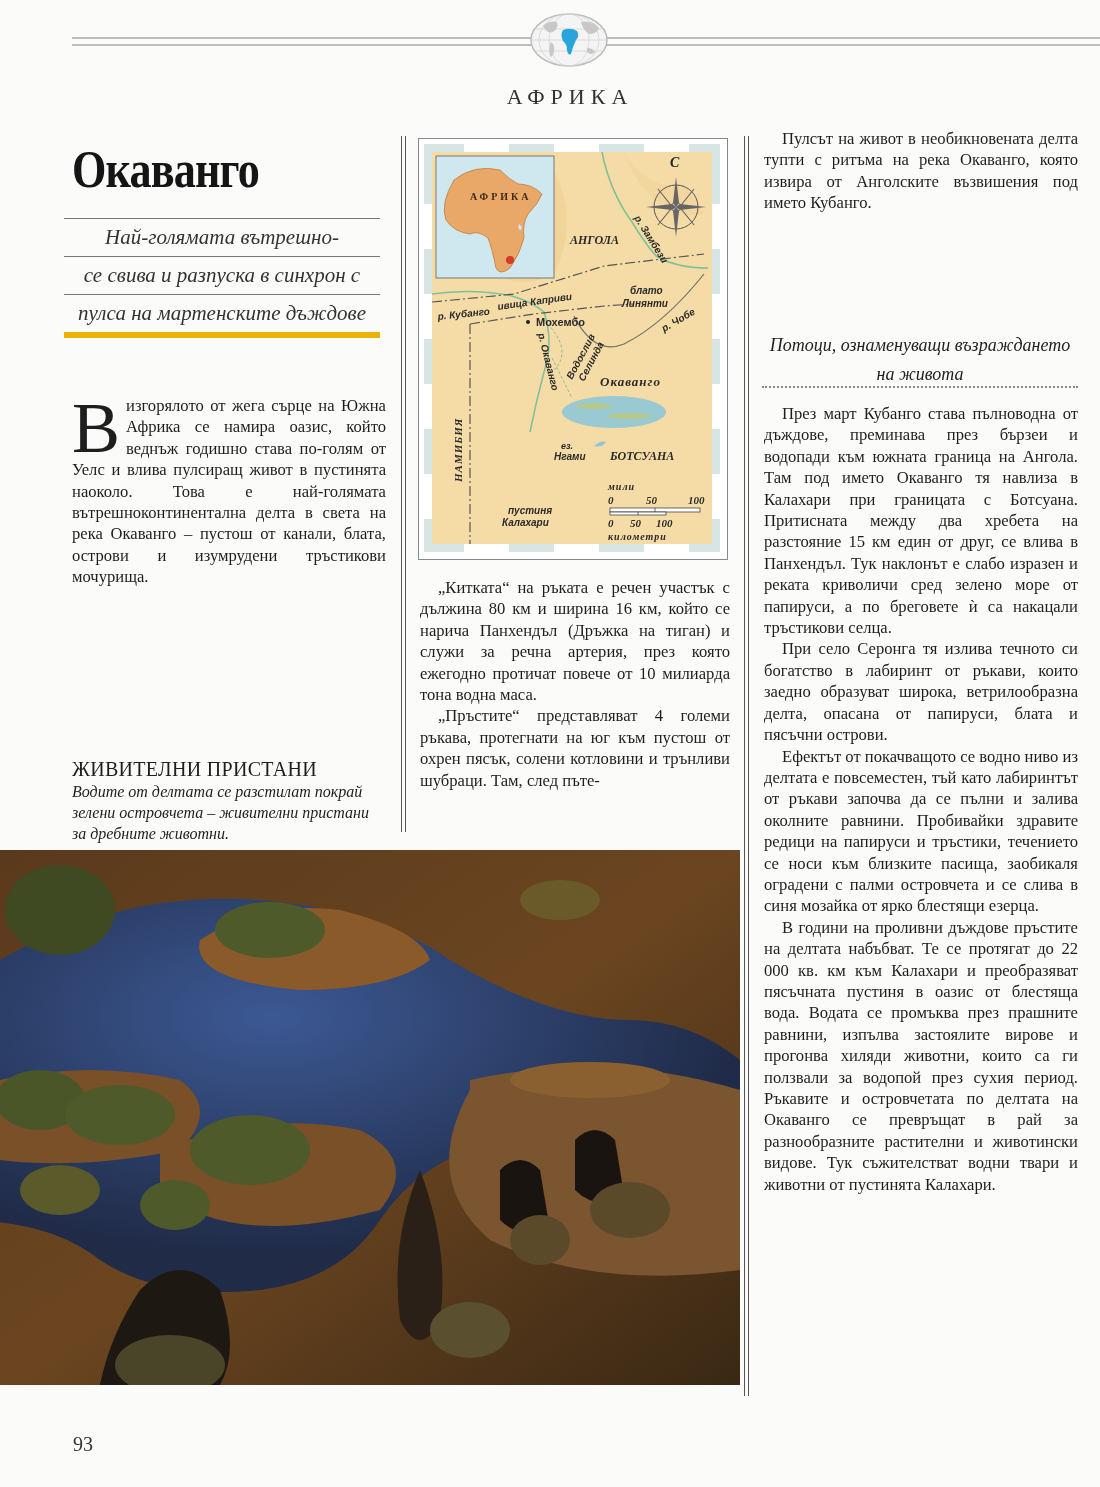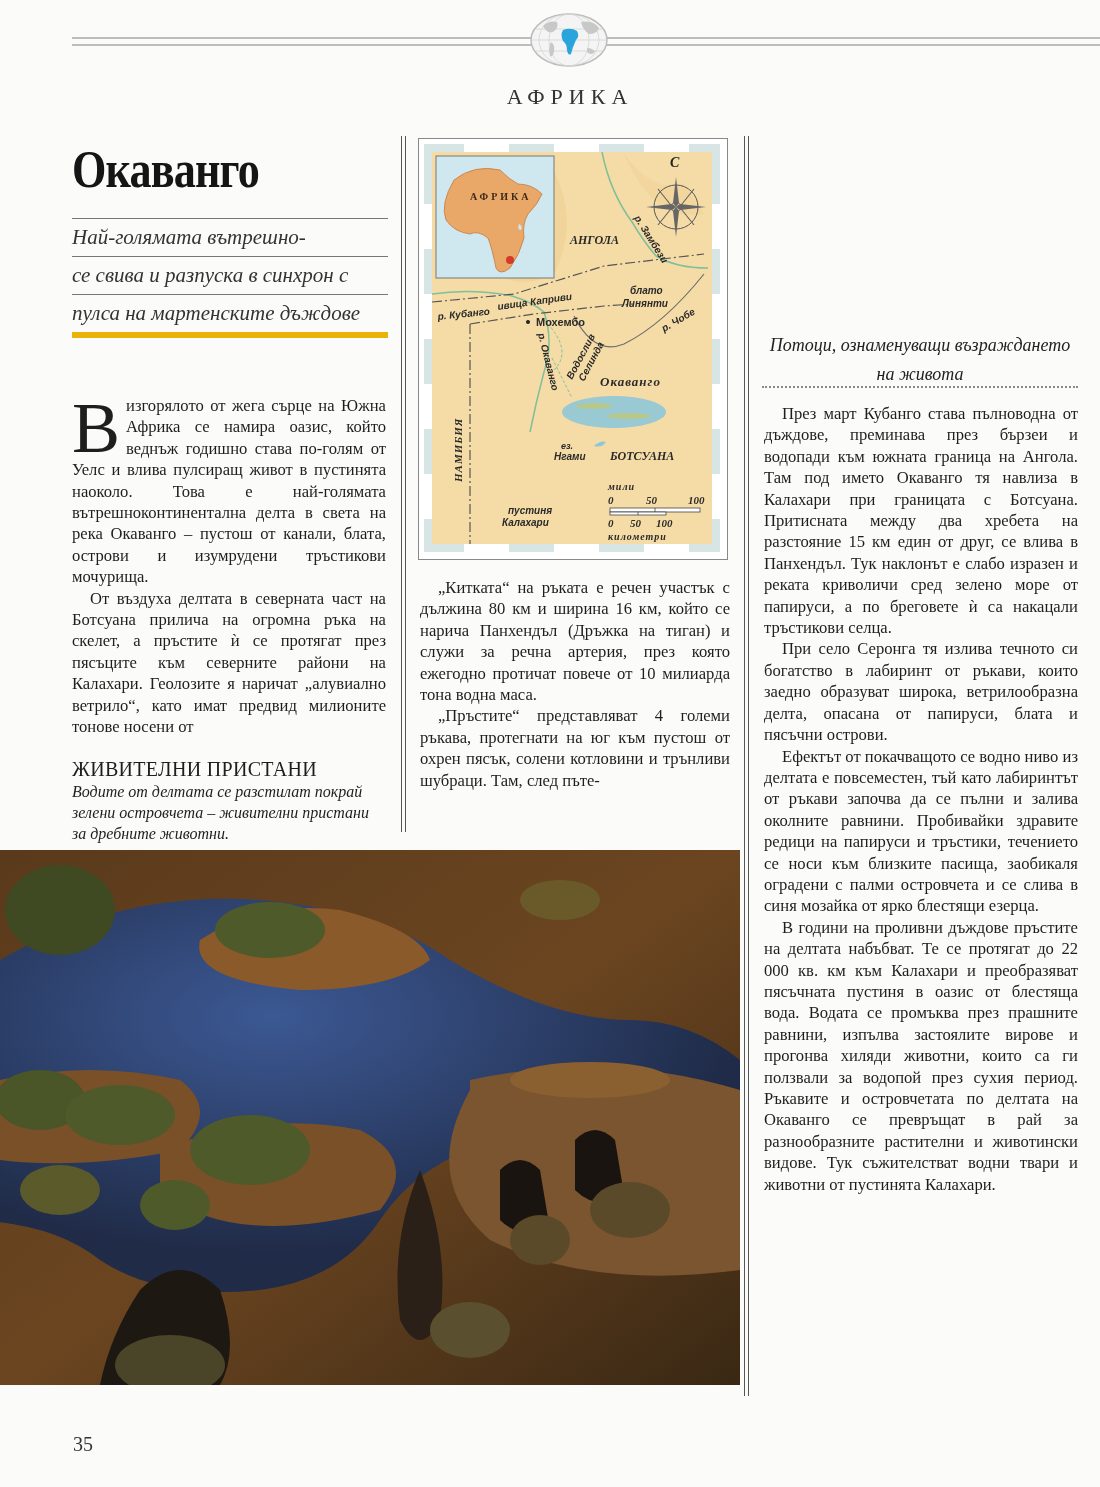--- a/index.html
+++ b/index.html
@@ -201,6 +201,7 @@
 </div>
 
 <div class="col" style="left:764px; top:128px; width:314px;">
+  <p>Пулсът на живот в необикновената делта тупти с ритъма на река Окаванго, която извира от Анголските възвишения под името Кубанго.</p>
 </div>
 <div class="subhead">Потоци, ознаменуващи възраждането на живота</div>
 <div class="dotrule"></div>

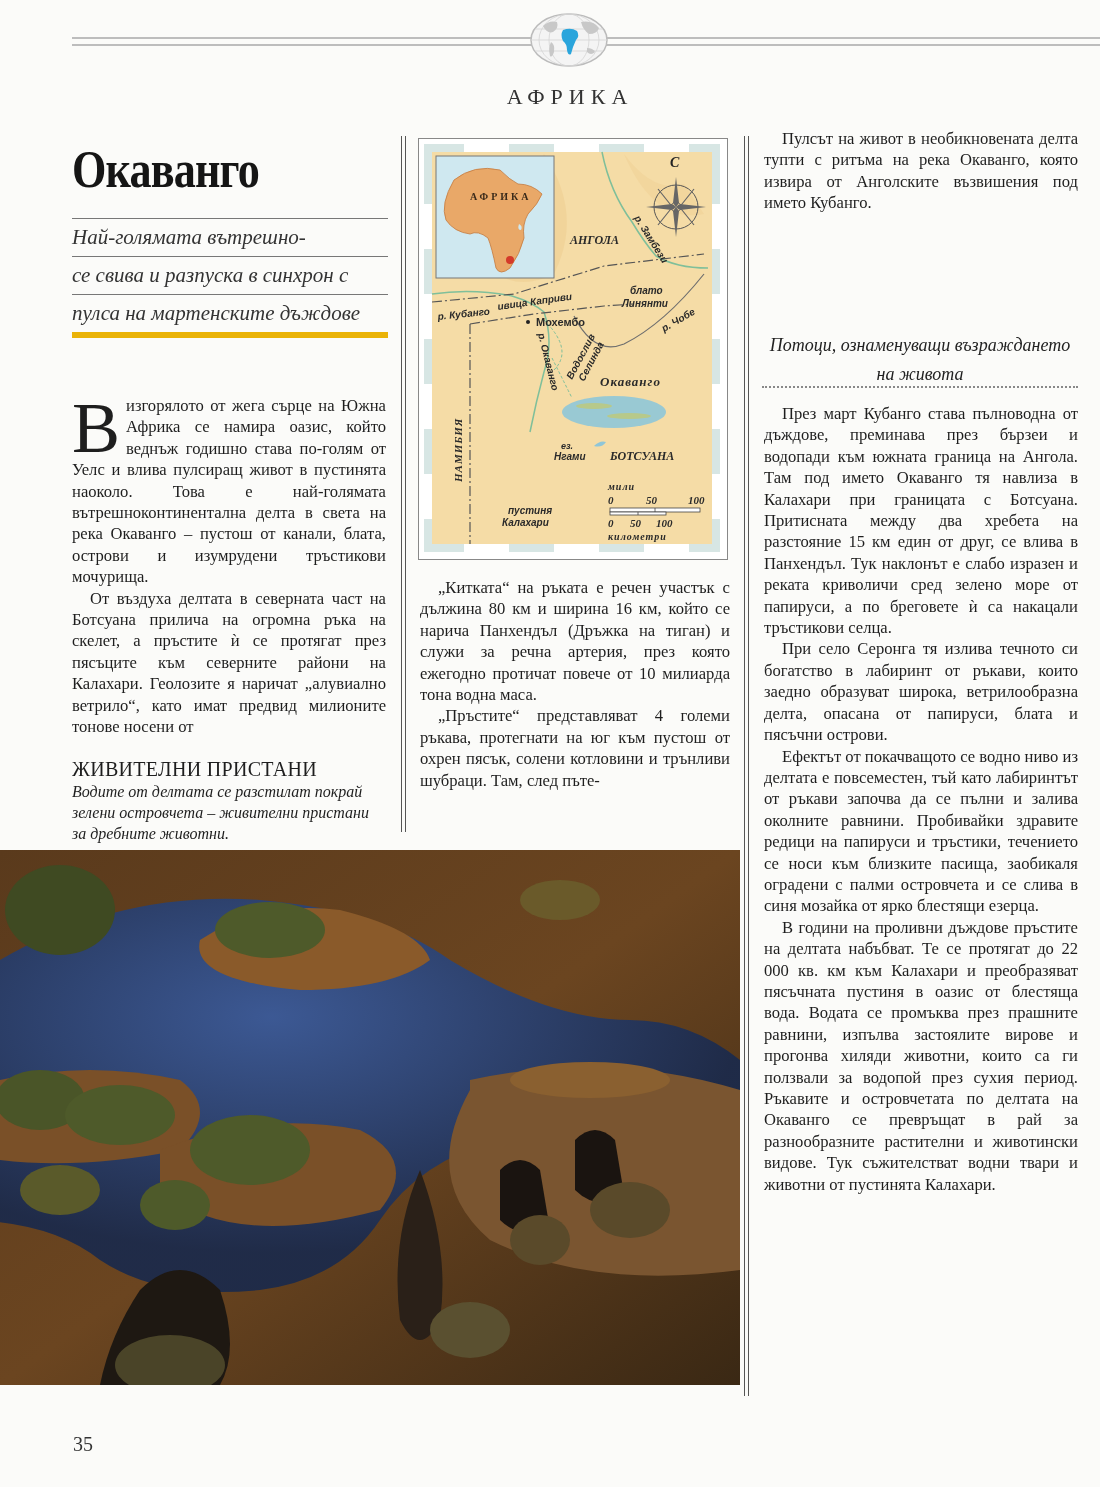--- a/index.html
+++ b/index.html
@@ -23,7 +23,7 @@
     font-weight:bold; letter-spacing:-1px; transform:scaleX(0.85); transform-origin:left;
     font-family:"Liberation Serif", serif; color:#151515;
   }
-  .deck { position:absolute; left:72px; top:218px; width:316px; }
+  .deck { position:absolute; left:64px; top:218px; width:316px;text-align:center; }
   .deck-line {
     border-top:1px solid #777; height:37px; line-height:37px;
     font-style:italic; font-size:21px; color:#333; white-space:nowrap;

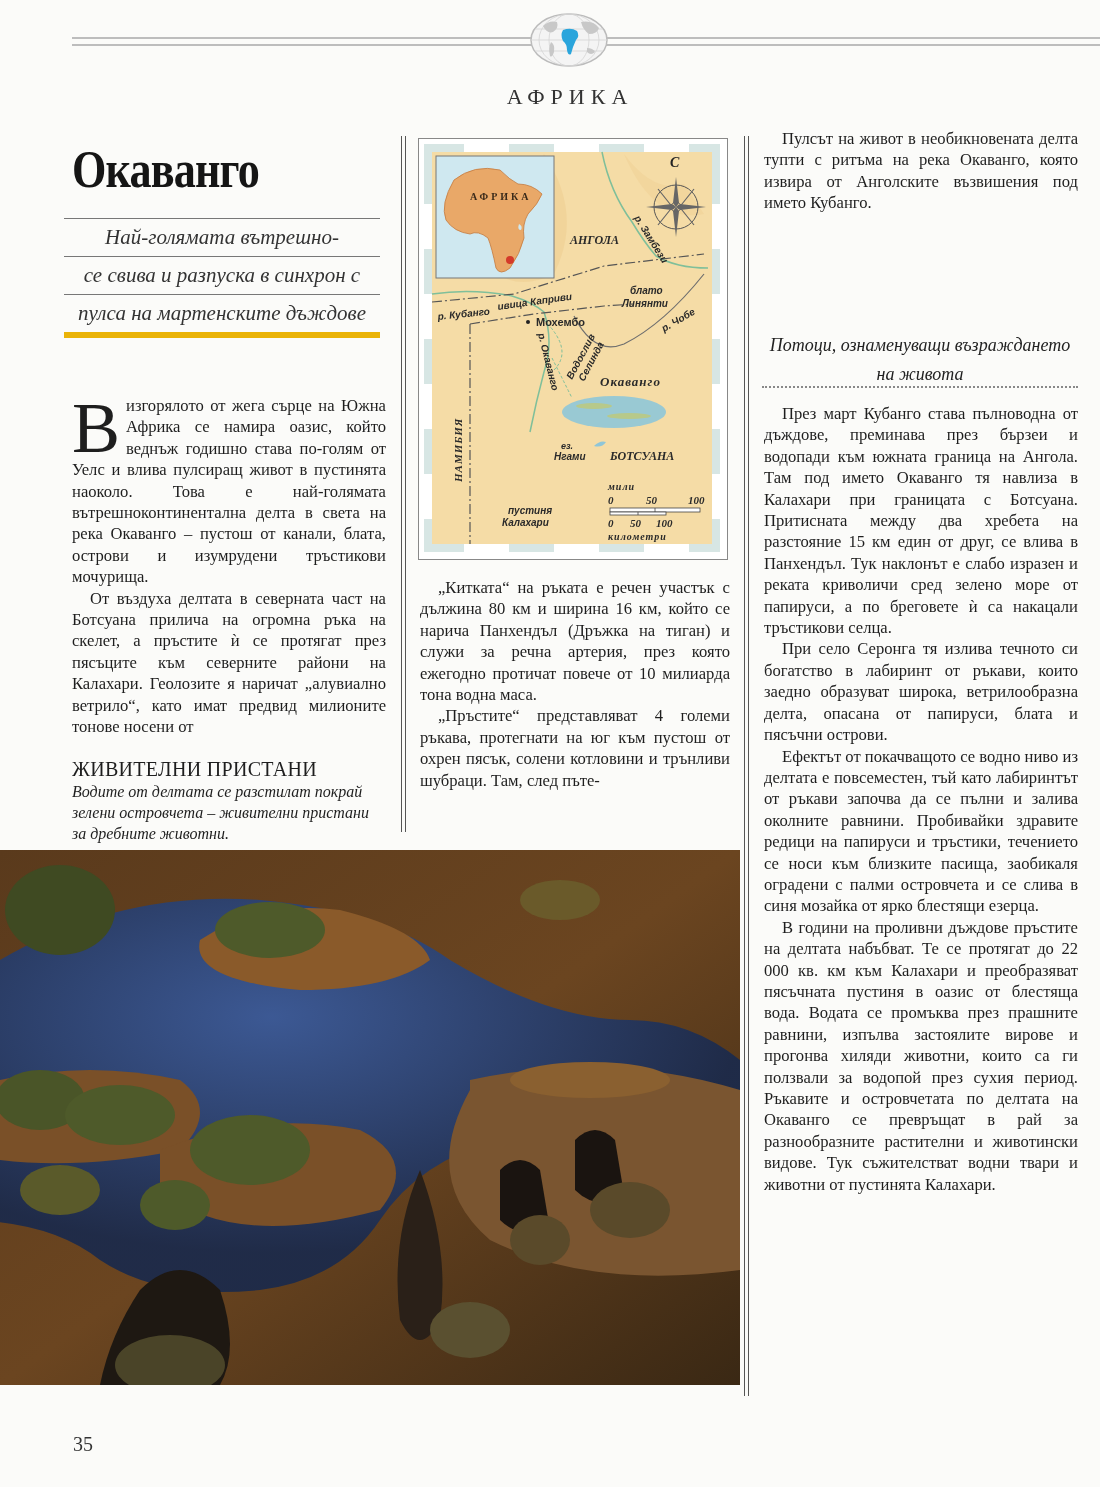--- a/index.html
+++ b/index.html
@@ -91,7 +91,6 @@
 
 <div class="col" style="left:72px; top:395px; width:314px;">
   <p class="noind"><span class="dropcap">В</span><span>изгорялото от жега сърце на Южна Африка се намира оазис, който веднъж годишно става по-голям от Уелс и влива пулсиращ живот в пустинята наоколо. Това е най-голямата вътрешноконтинентална делта в света на река Окаванго – пустош от канали, блата, острови и изумрудени тръстикови мочурища.</span></p>
-  <p>От въздуха делтата в северната част на Ботсуана прилича на огромна ръка на скелет, а пръстите ѝ се протягат през пясъците към северните райони на Калахари. Геолозите я наричат „алувиално ветрило“, като имат предвид милионите тонове носени от</p>
 </div>
 
 <div class="caption">

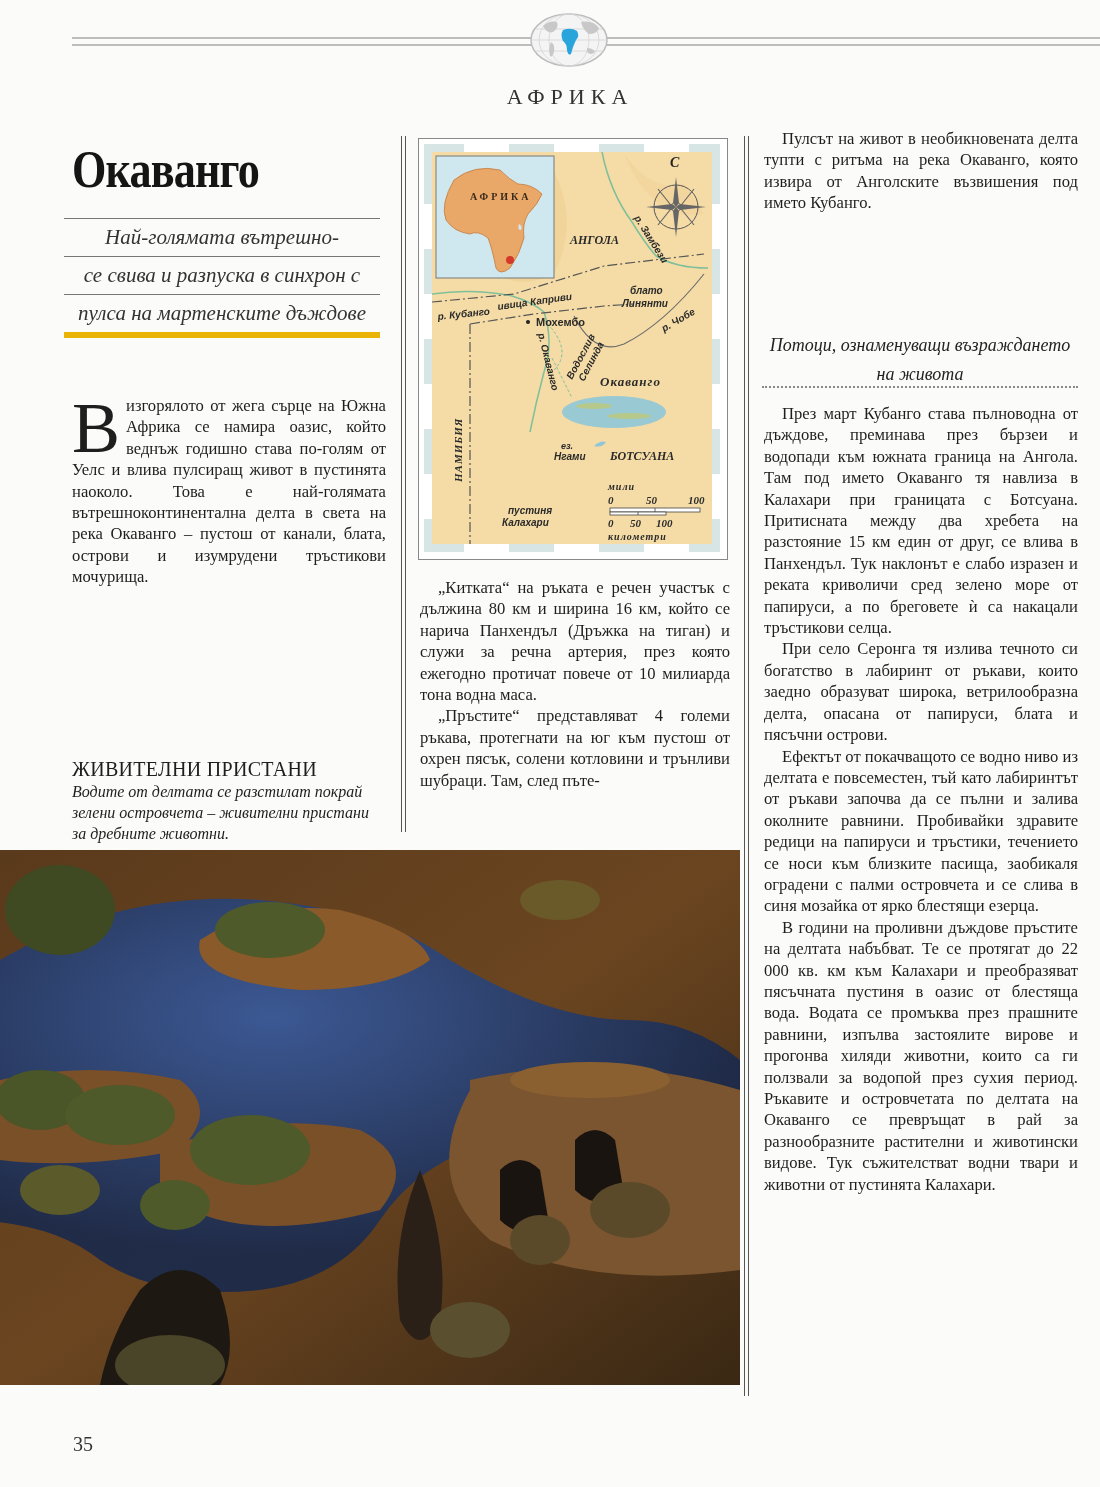--- a/index.html
+++ b/index.html
@@ -250,6 +250,6 @@
   </svg>
 </div>
 
-<div class="page-num">35</div>
+<div class="page-num">93</div>
 
 </body></html>

